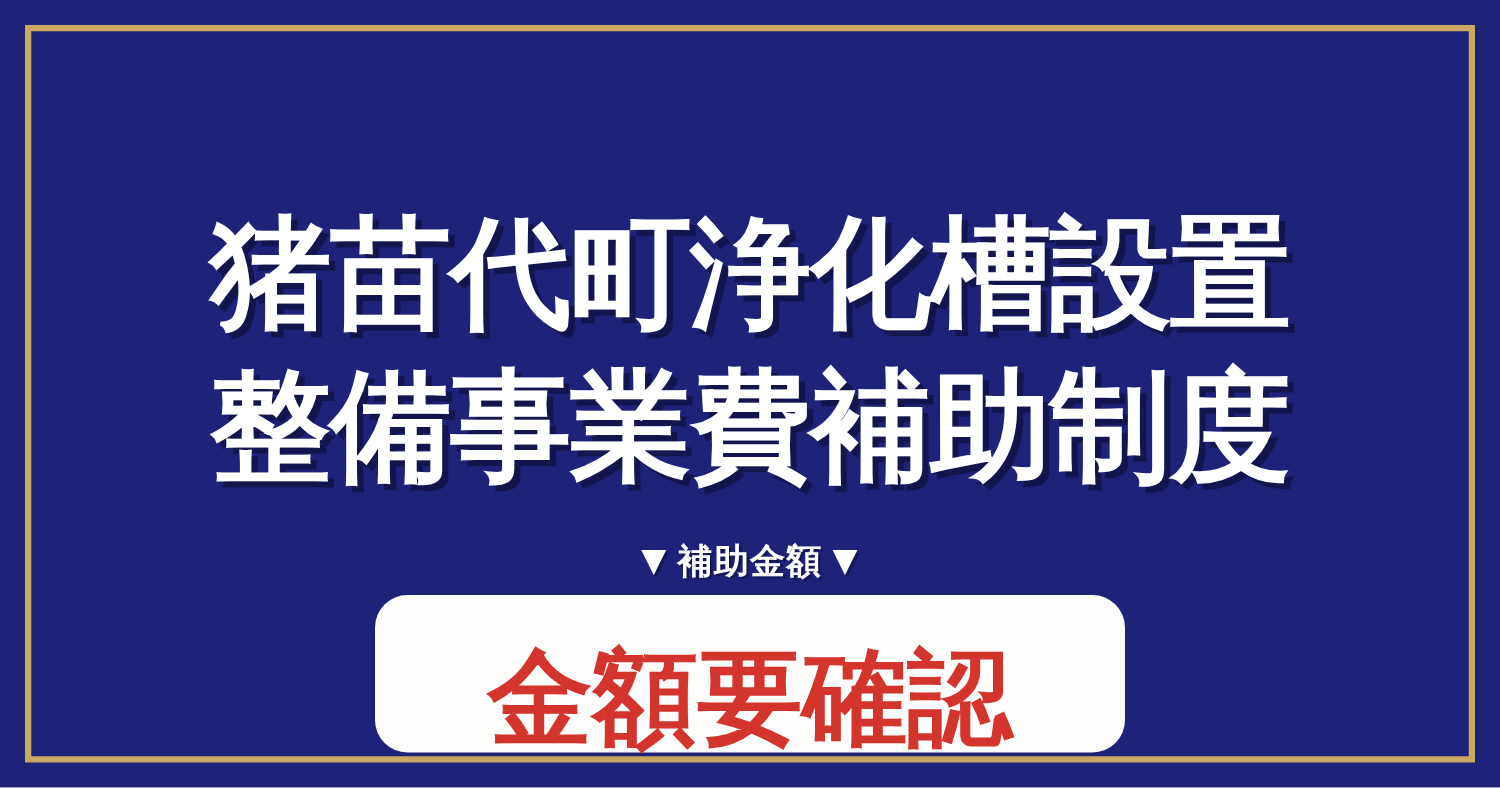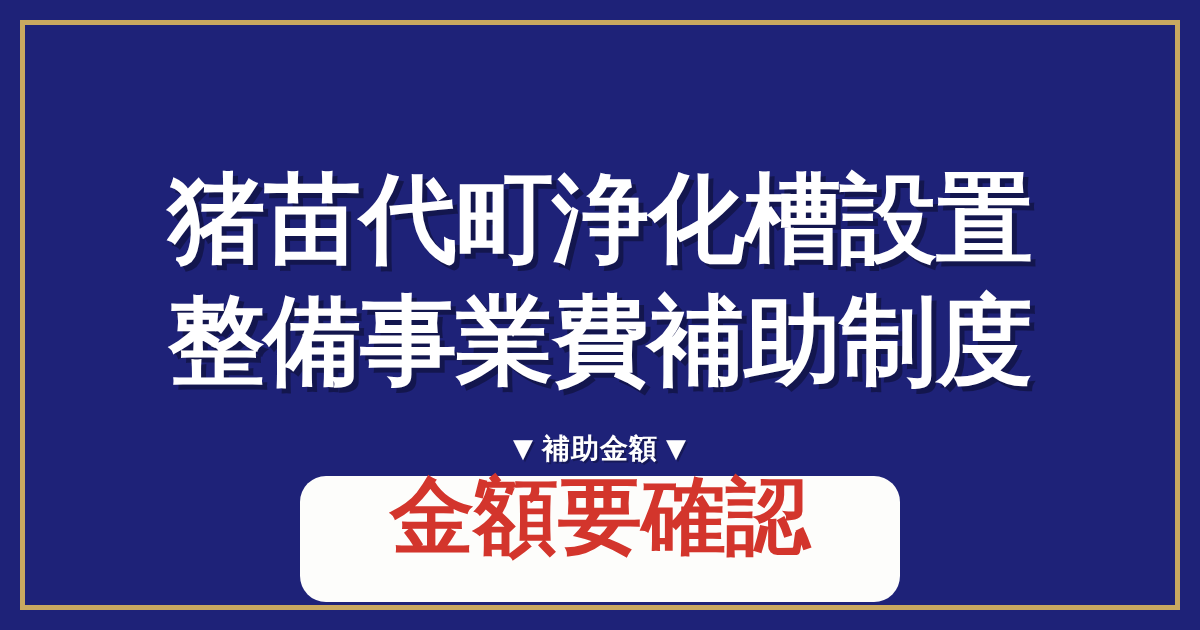--- a/index.html
+++ b/index.html
@@ -103,7 +103,7 @@
     background: #fdfdfb;
     border-radius: 26px;
     display: flex;
-    align-items: flex-start;
+    align-items: flex-end;
     justify-content: center;
     box-sizing: border-box;
   }

